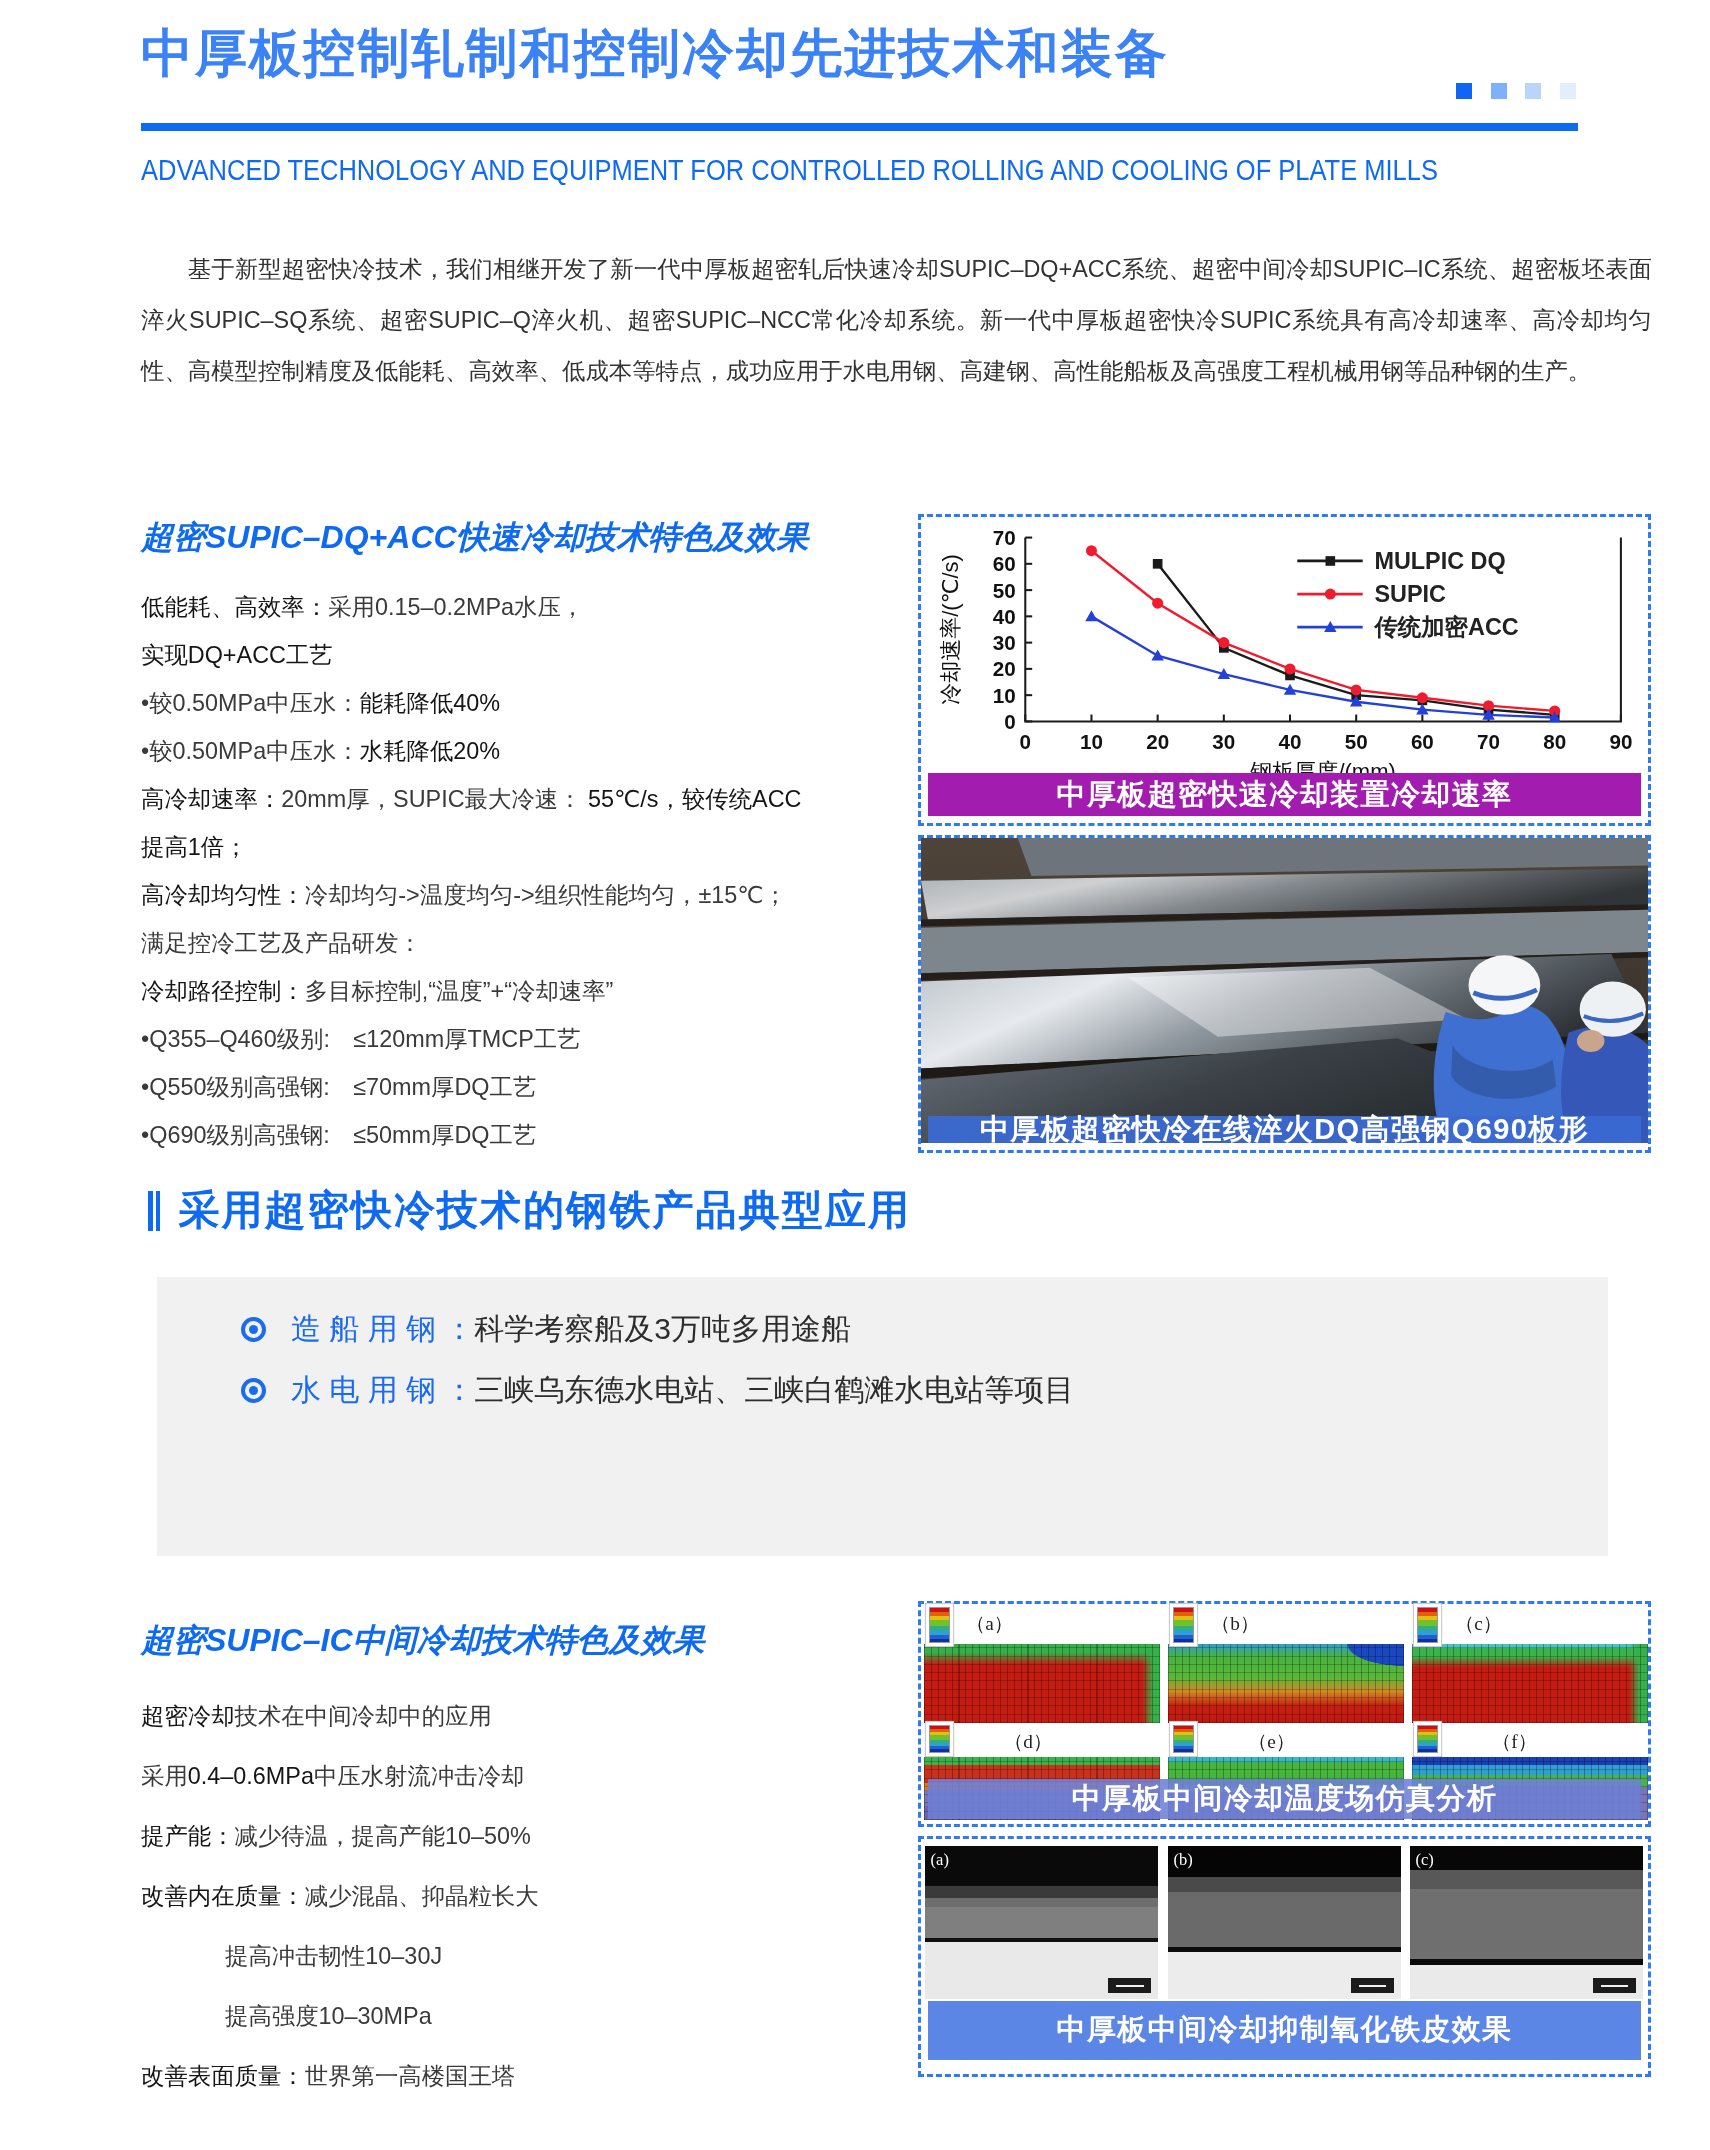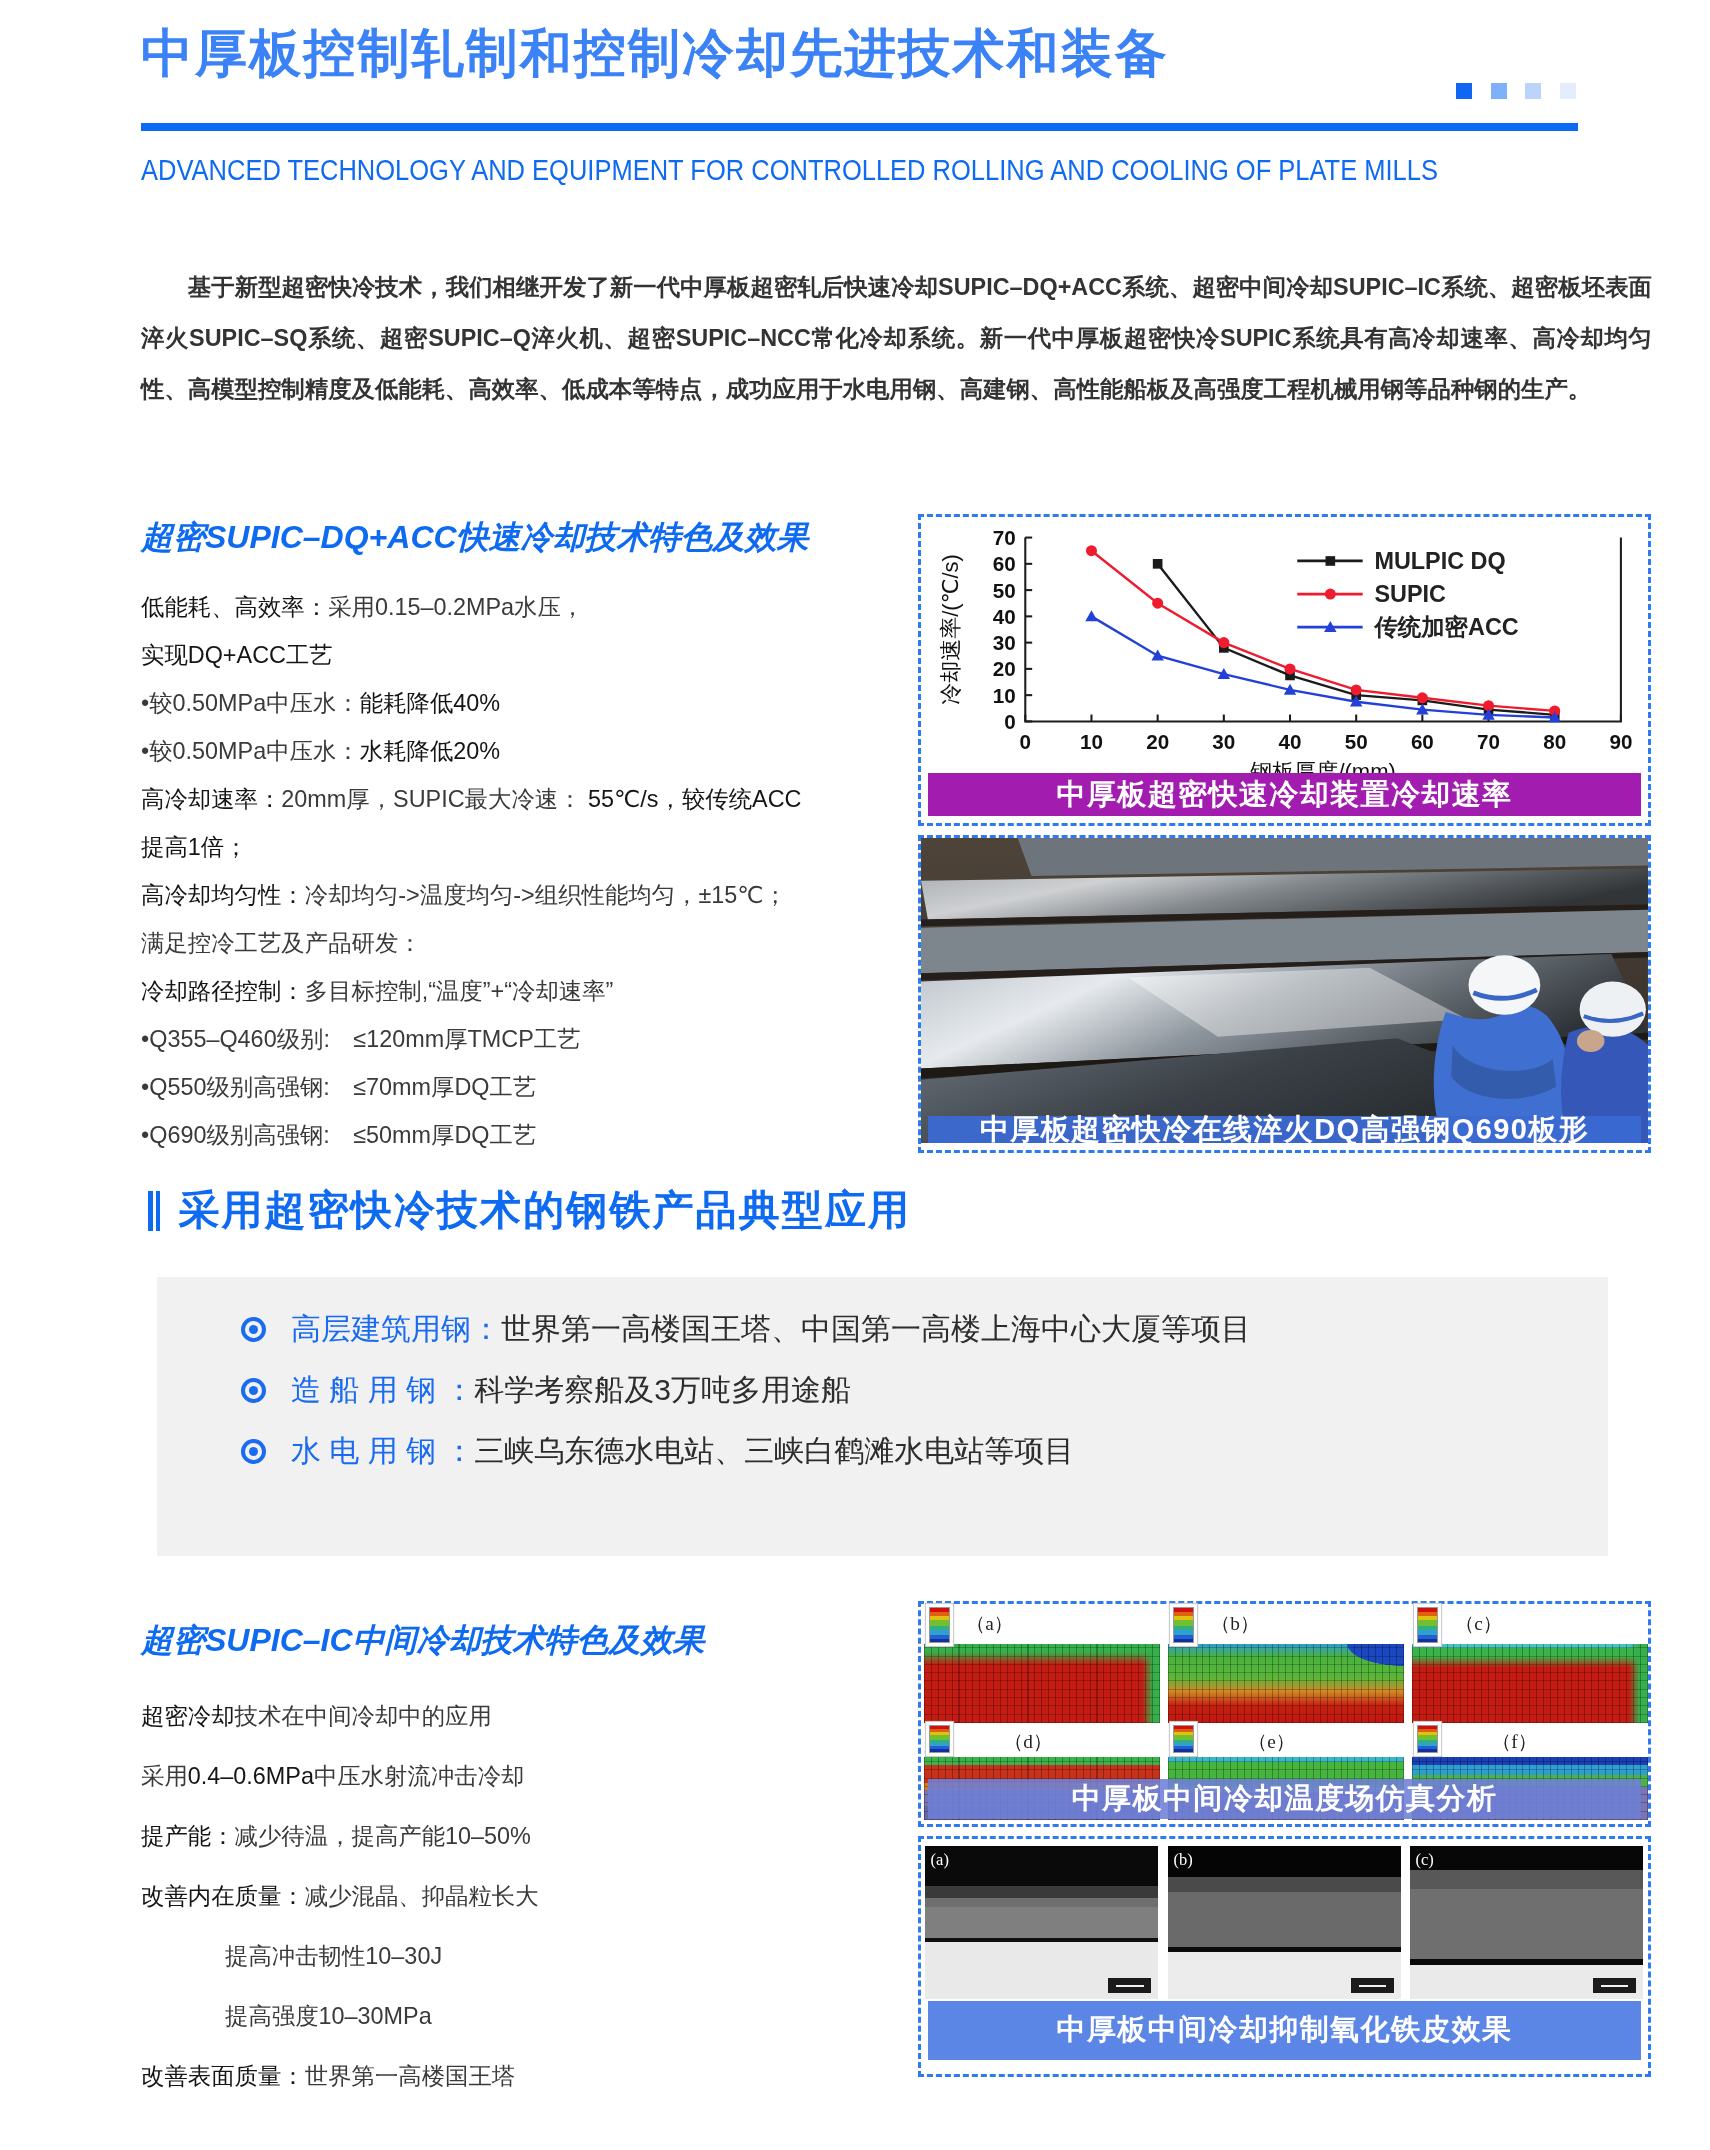--- a/index.html
+++ b/index.html
@@ -19,8 +19,8 @@
               white-space:nowrap; transform:scaleX(.85); transform-origin:left center; }
 
   
-  .intro { position:absolute; left:141px; top:262px; width:1511px; font-size:23.4px;
-           line-height:51px; color:#333; text-align:justify; text-indent:2em;font-weight:bold; }
+  .intro { position:absolute; left:141px; top:244px; width:1511px; font-size:23.4px;
+           line-height:51px; color:#333; text-align:justify; text-indent:2em; }
 
   
   .sec { position:absolute; left:141px; width:782px; }

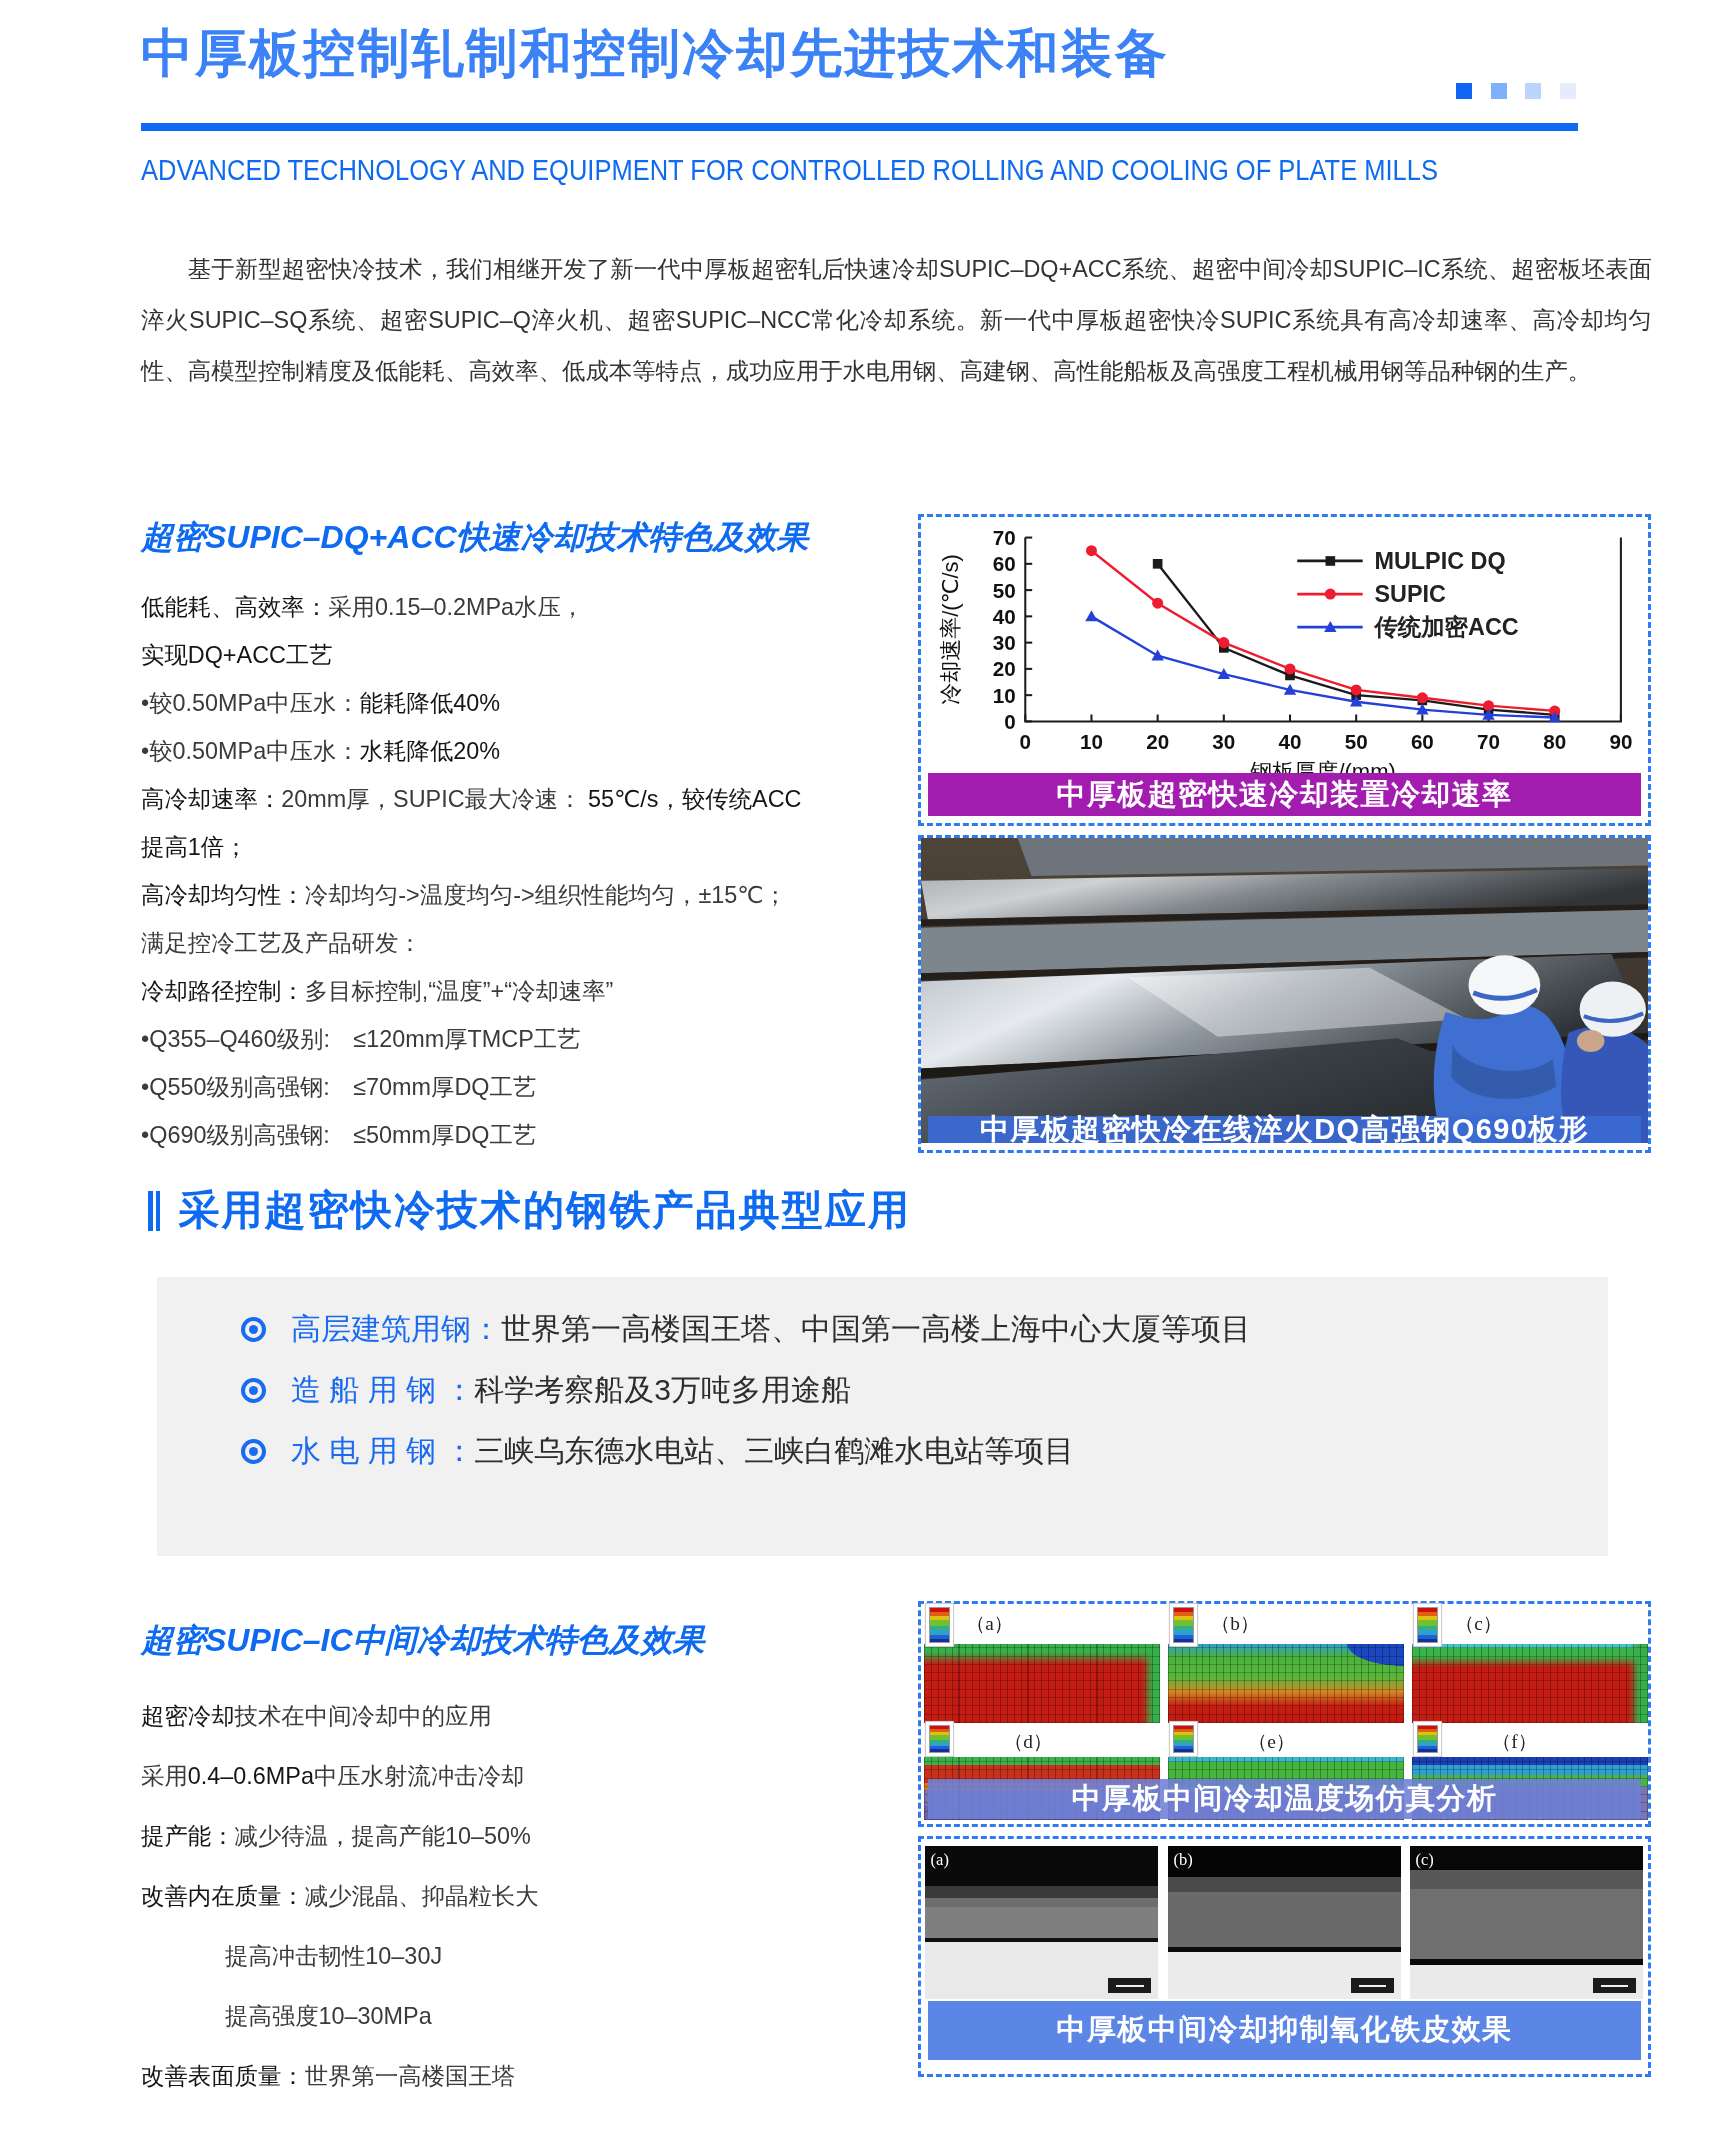--- a/index.html
+++ b/index.html
@@ -268,11 +268,6 @@
   <div class="apps-box">
     <div class="app-row">
       <span class="bullseye"></span>
-      <span class="app-label">高层建筑用钢：</span>
-      <span class="app-text">世界第一高楼国王塔、中国第一高楼上海中心大厦等项目</span>
-    </div>
-    <div class="app-row">
-      <span class="bullseye"></span>
       <span class="app-label">造 船 用 钢 ：</span>
       <span class="app-text">科学考察船及3万吨多用途船</span>
     </div>

